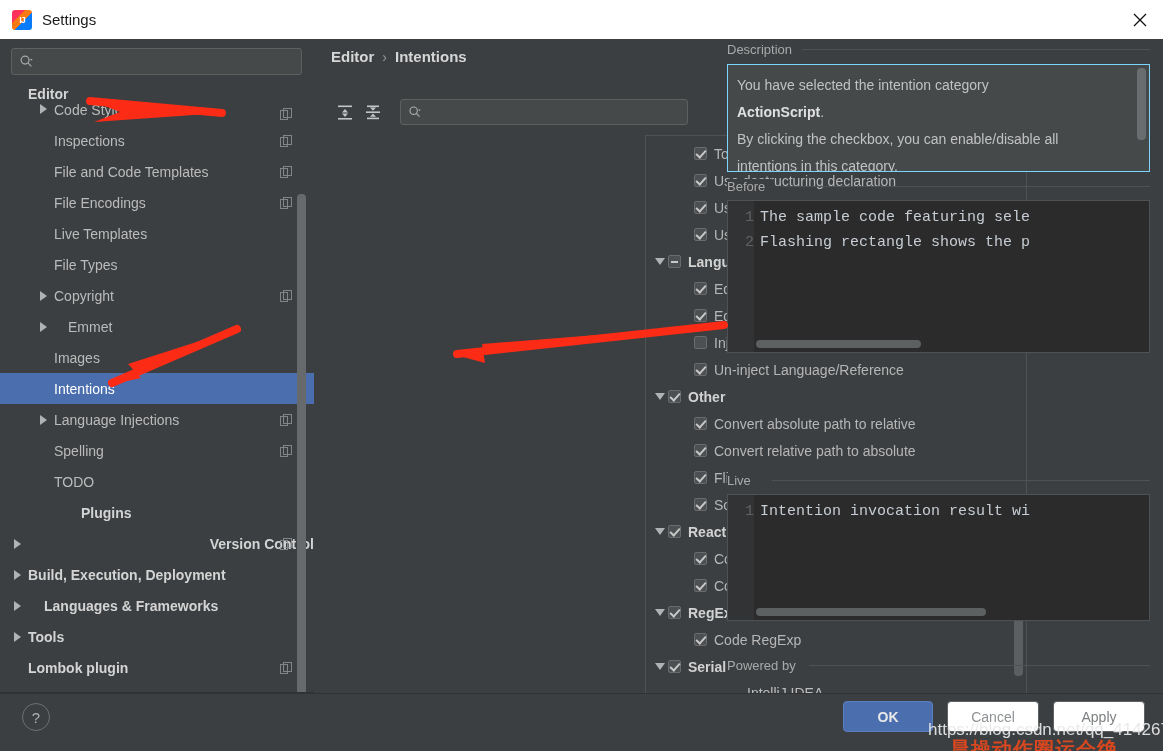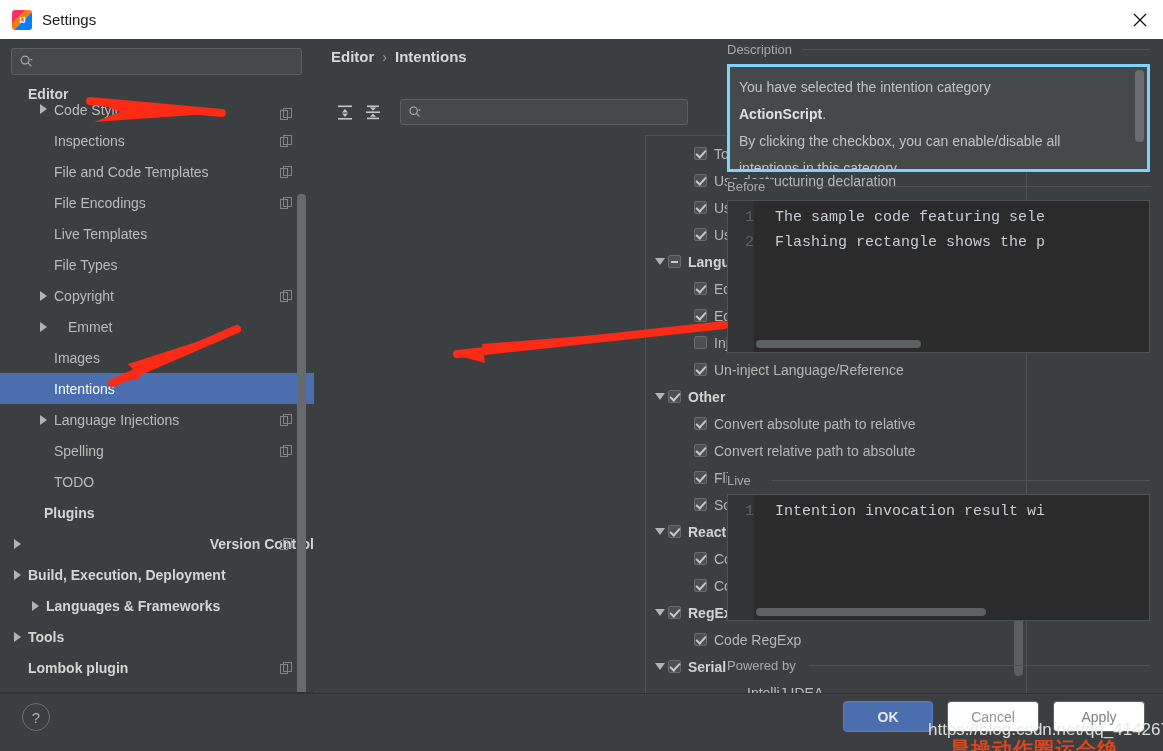--- a/index.html
+++ b/index.html
@@ -155,7 +155,7 @@
   }
   #desc-box{
     position:absolute;left:13px;top:25px;width:423px;height:108px;
-    box-sizing:border-box;border:3px solid #7dd3fc;background:#45494a;
+    box-sizing:border-box;border:1px solid #7dd3fc;background:#45494a;
     overflow:hidden;
     padding-left:40px;
   }

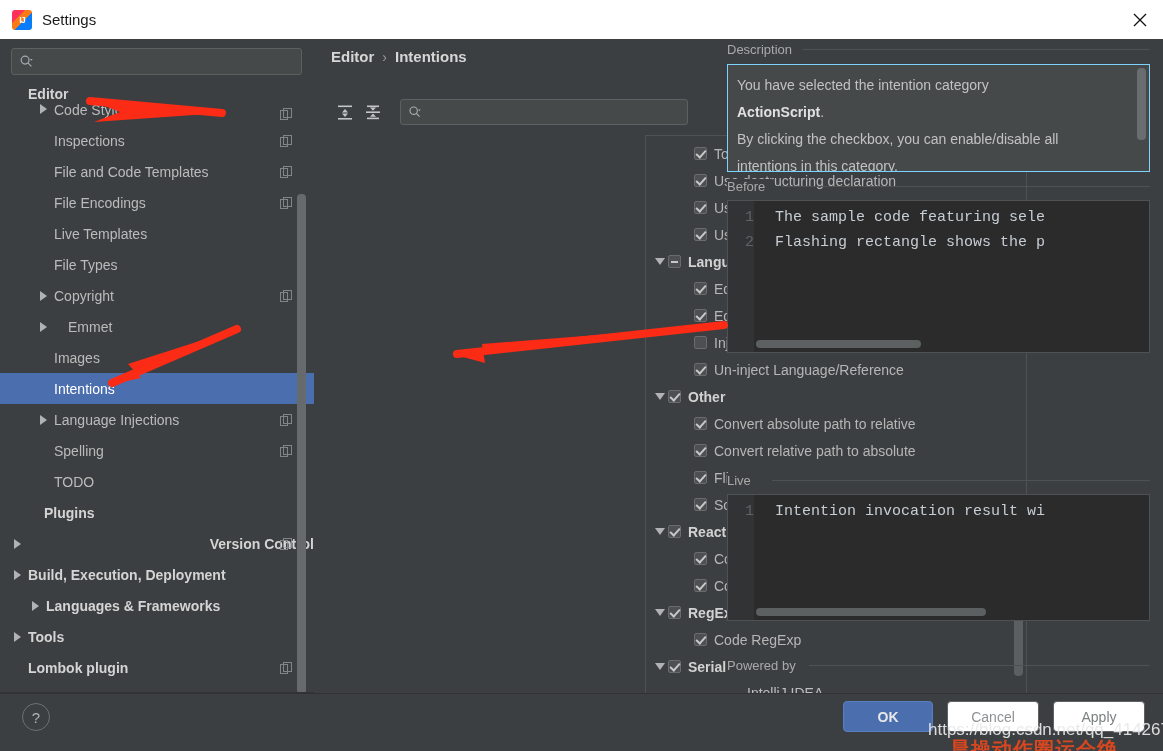--- a/index.html
+++ b/index.html
@@ -185,7 +185,7 @@
     display:inline-block;width:26px;text-align:right;padding-right:0px;
     color:#606366;box-sizing:border-box;
   }
-  .codeline .src{color:#c7cdd4;margin-left:21px;}
+  .codeline .src{color:#c7cdd4;margin-left:6px;}
   .code-hthumb{
     position:absolute;height:8px;background:#5d6061;border-radius:4px;
   }

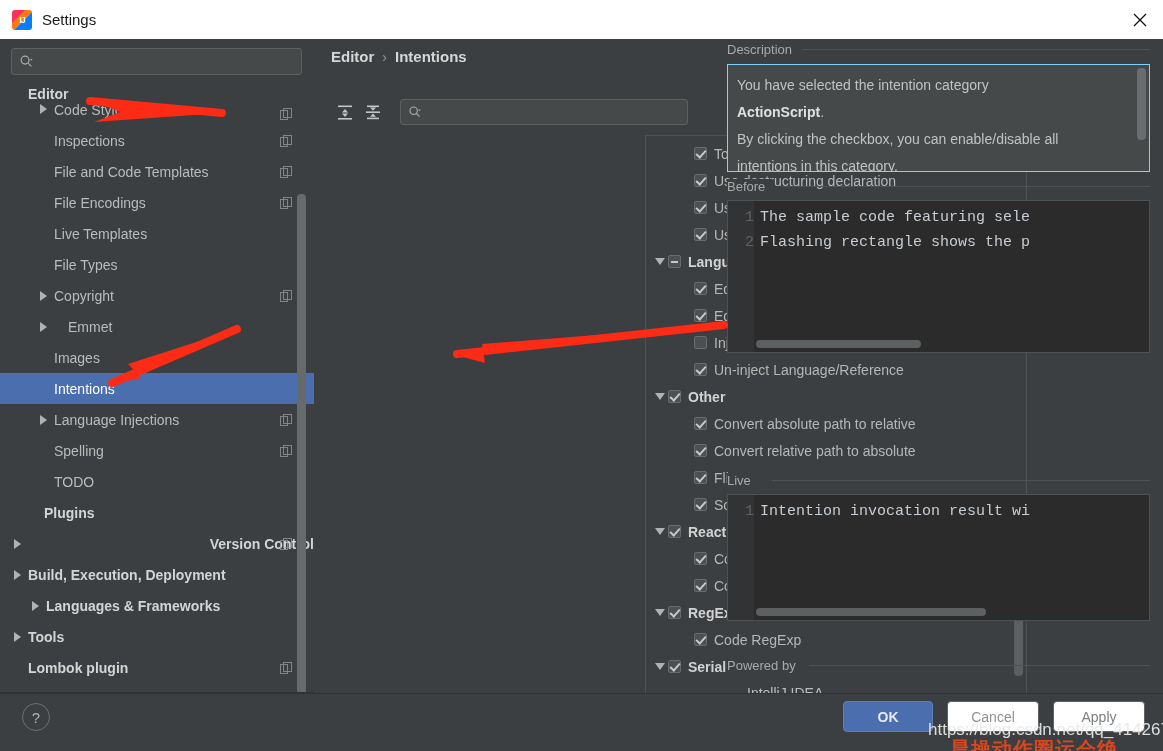--- a/index.html
+++ b/index.html
@@ -353,7 +353,7 @@
           <span class="tw"></span>
           <span class="lbl">TODO</span>
         </div>
-        <div class="trow bold" style="padding-left: 26px;">
+        <div class="trow bold" style="padding-left: 15px; margin-left: 48px;">
           <span class="tw"></span>
           <span class="lbl">Plugins</span>
         </div>

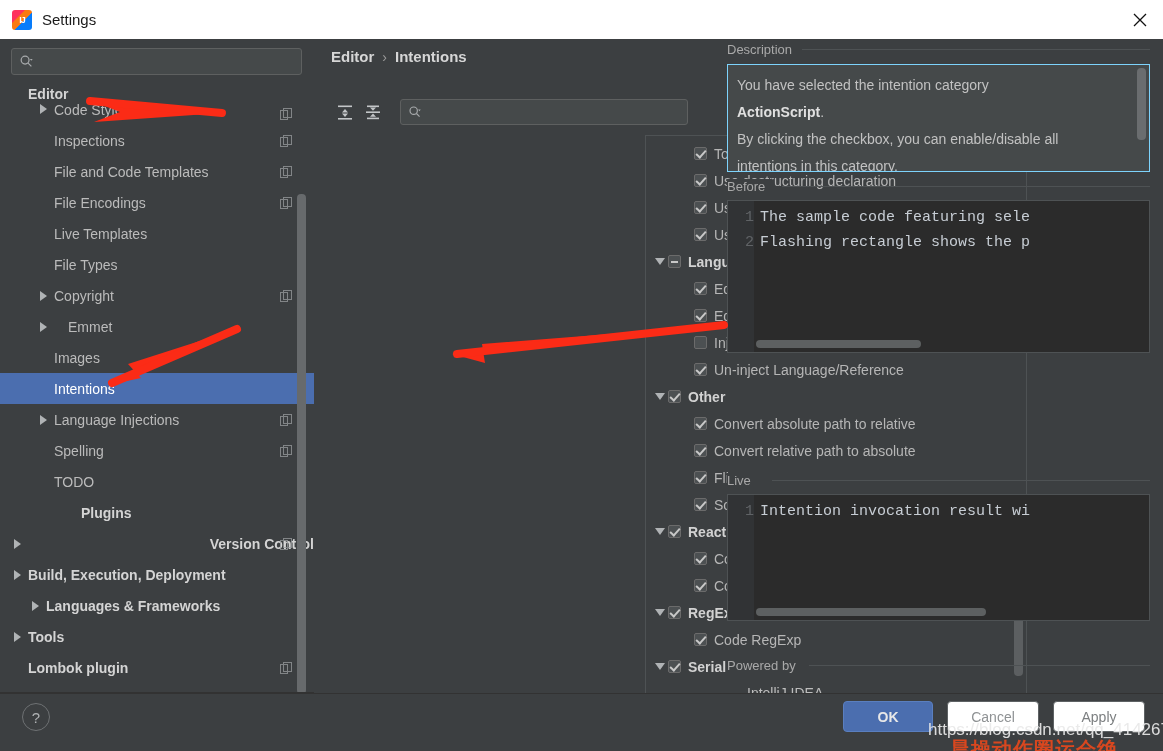--- a/index.html
+++ b/index.html
@@ -377,7 +377,7 @@
           </span>
           <span class="lbl">Build, Execution, Deployment</span>
         </div>
-        <div class="trow bold" style="padding-left: 28px;">
+        <div class="trow bold" style="padding-left: 10px; gap: 16px;">
           <span class="tw">
             <svg width="9" height="10" viewBox="0 0 9 10">
               <path d="M1 0 L8 5 L1 10 Z" fill="#b0b3b5"></path>

